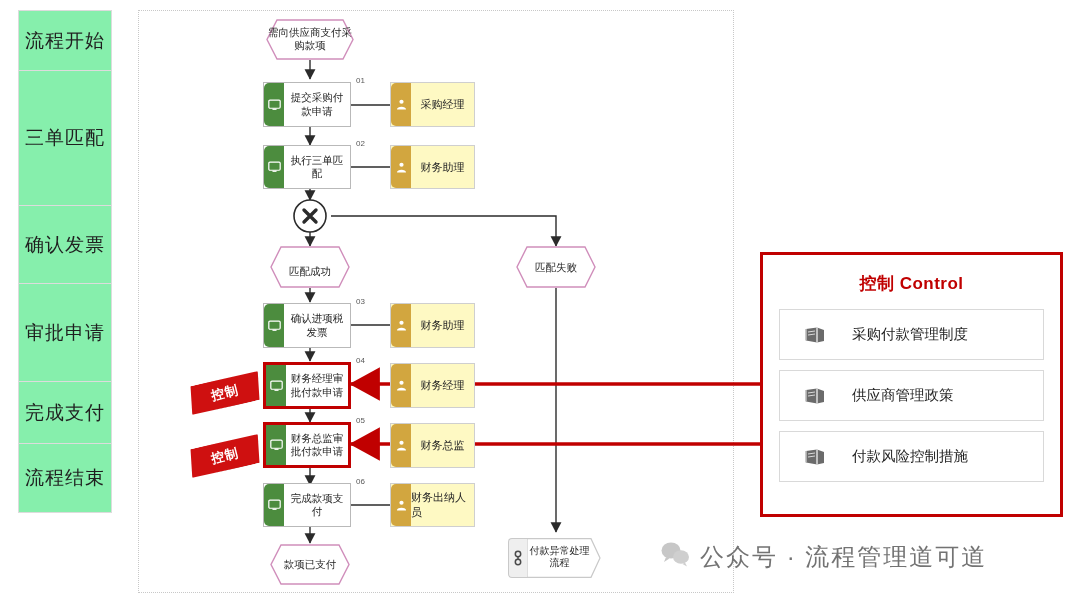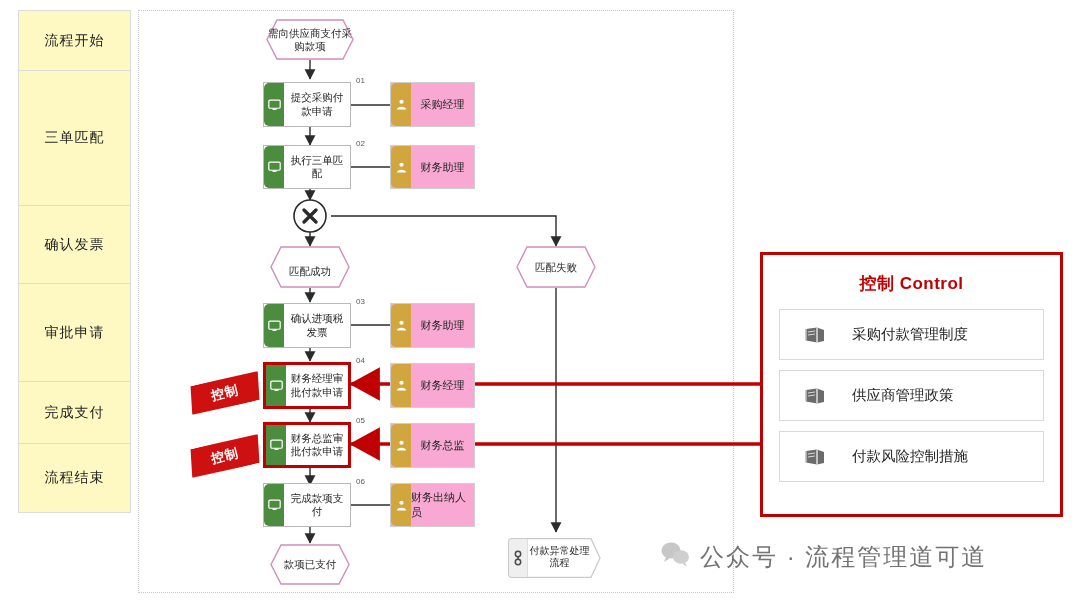--- a/index.html
+++ b/index.html
@@ -13,10 +13,10 @@
   
   .stage-rail{position:absolute;left:18px;top:10px;width:113px;height:583px;}
   .stage-cell{
-    box-sizing:border-box;width:113px;background:#fef9c3;
+    box-sizing:border-box;width:94px;background:#86efac;
     border:1px solid #dcdcdc;border-bottom:none;
     display:flex;align-items:center;justify-content:center;
-    font-size:14px;color:#1f1f1f;letter-spacing:1px;
+    font-size:19px;color:#1f1f1f;letter-spacing:1px;
   }
   .stage-cell:last-child{border-bottom:1px solid #dcdcdc;}
 

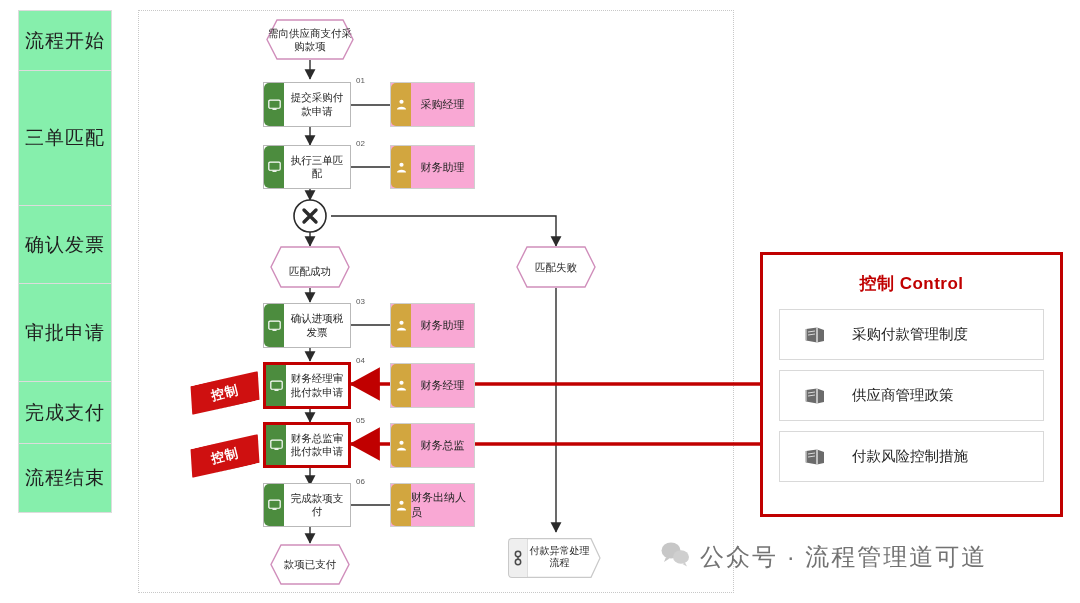--- a/index.html
+++ b/index.html
@@ -178,7 +178,7 @@
     </g>
   </svg>
 
-  <div class="event" style="left:266px;top:19px;width:88px;height:41px;">
+  <div class="event" style="left:266px;top:19px;width:88px;height:41px;font-family:Liberation Mono, monospace;">
     <svg width="88" height="41">
       <polygon points="11,1 77,1 87,20.5 77,40 11,40 1,20.5" fill="#ffffff" stroke="#d08ebb" stroke-width="1.4"></polygon>
     </svg>

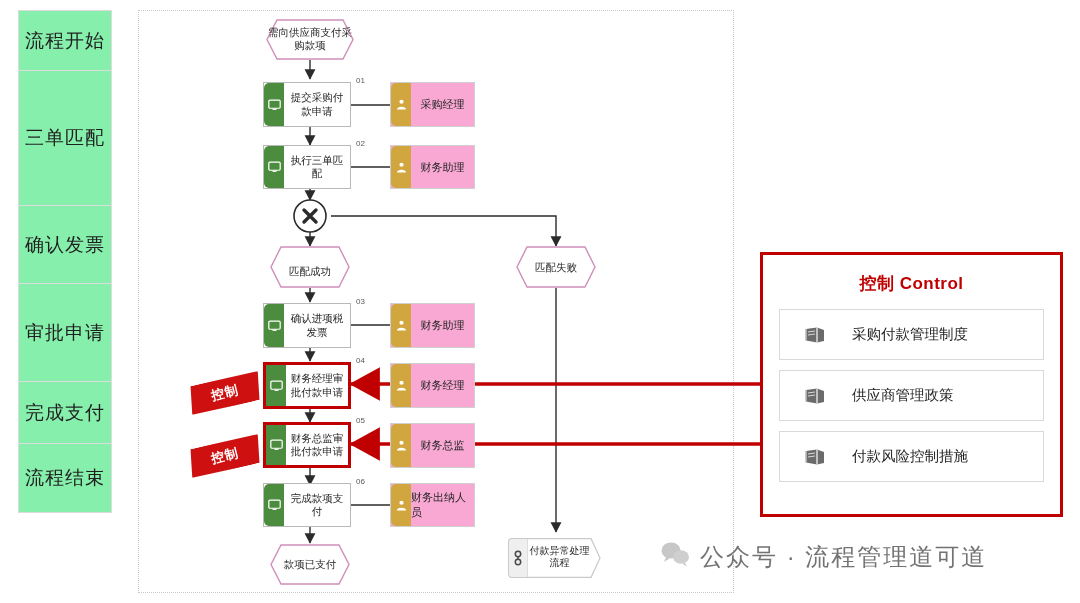--- a/index.html
+++ b/index.html
@@ -49,7 +49,7 @@
   .task.ctrl .bar{border-radius:0;}
 
   .role{
-    background:#f9a8d4;border:1px solid #cfcfcf;
+    background:#fef9c3;border:1px solid #cfcfcf;
     display:flex;align-items:stretch;
   }
   .role .bar{

